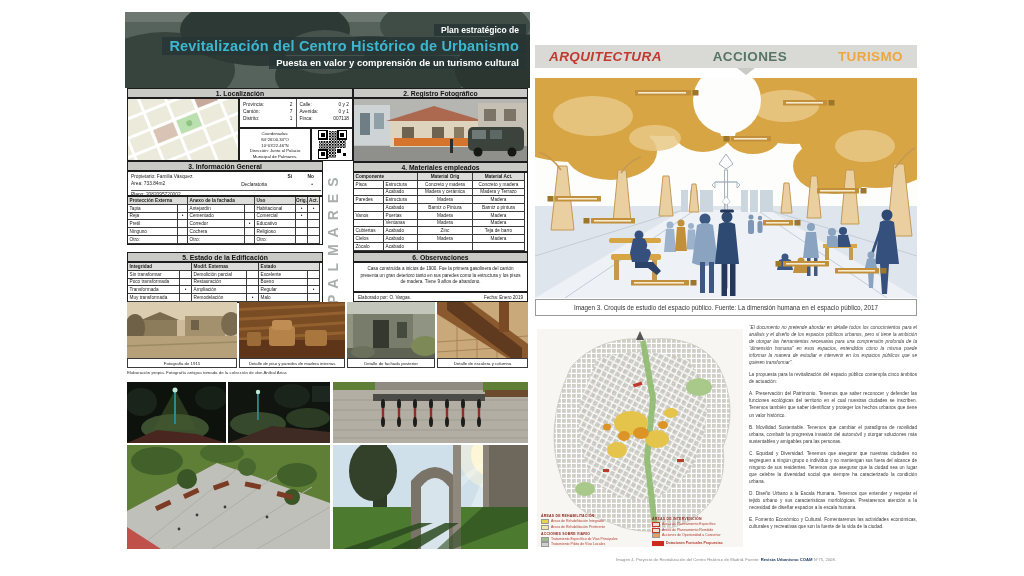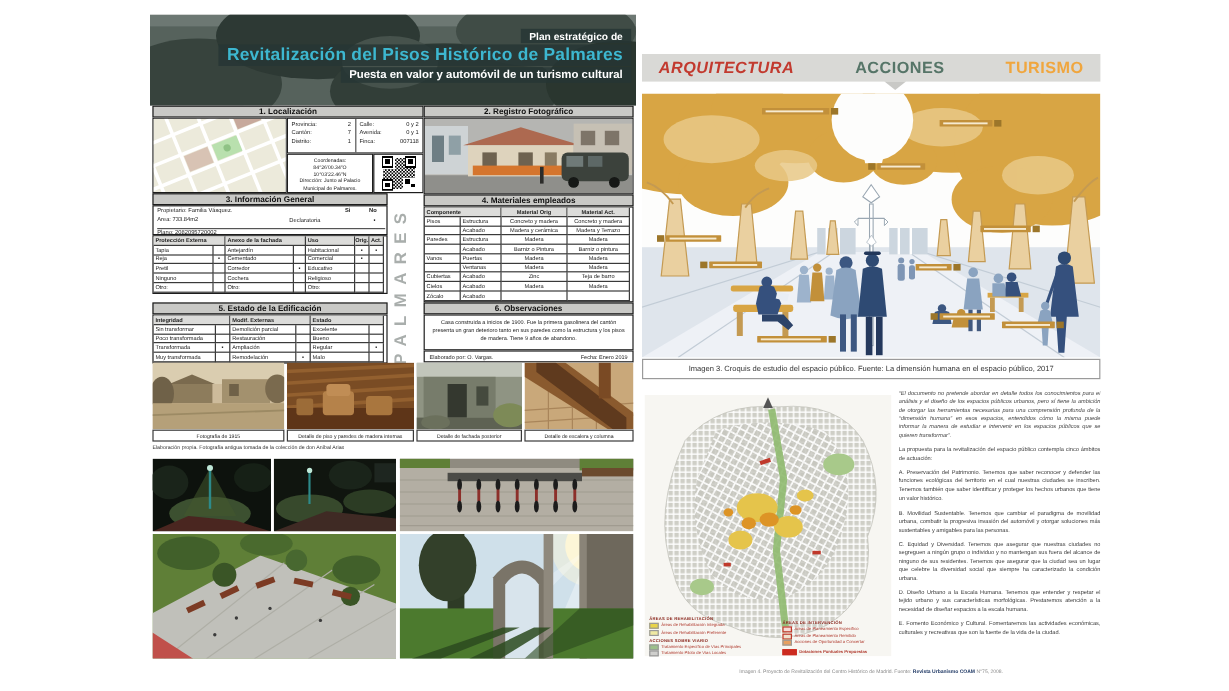--- a/index.html
+++ b/index.html
@@ -69,7 +69,7 @@
     </svg>
     <div class="lp-header-text">
       <span class="hline kicker">Plan estratégico de</span>
-      <span class="hline big-title">Revitalización del Pisos Histórico de Palmares</span>
+      <span class="hline big-title">Revitalización del Centro Histórico de Urbanismo</span>
       <span class="hline subtitle">Puesta en valor y automóvil de un turismo cultural</span>
     </div>
   </div>

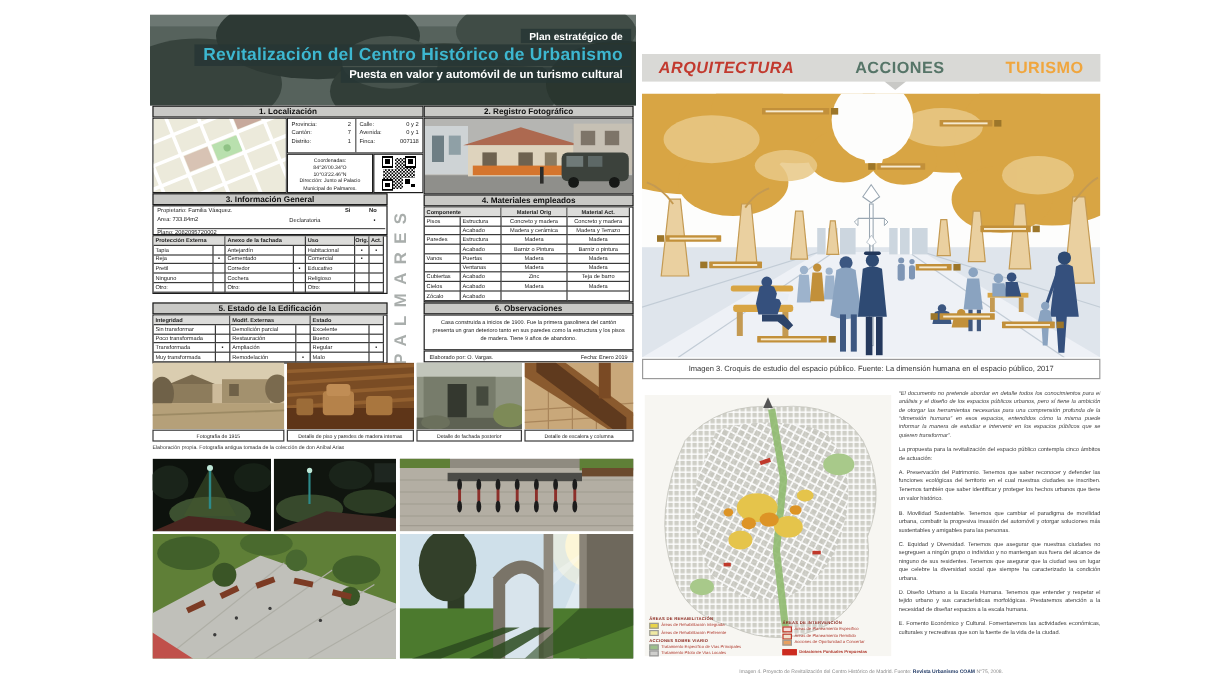--- a/index.html
+++ b/index.html
@@ -70,7 +70,7 @@
     <div class="lp-header-text">
       <span class="hline kicker">Plan estratégico de</span>
       <span class="hline big-title">Revitalización del Centro Histórico de Urbanismo</span>
-      <span class="hline subtitle">Puesta en valor y automóvil de un turismo cultural</span>
+      <span class="hline subtitle">Puesta en valor y comprensión de un turismo cultural</span>
     </div>
   </div>
 

